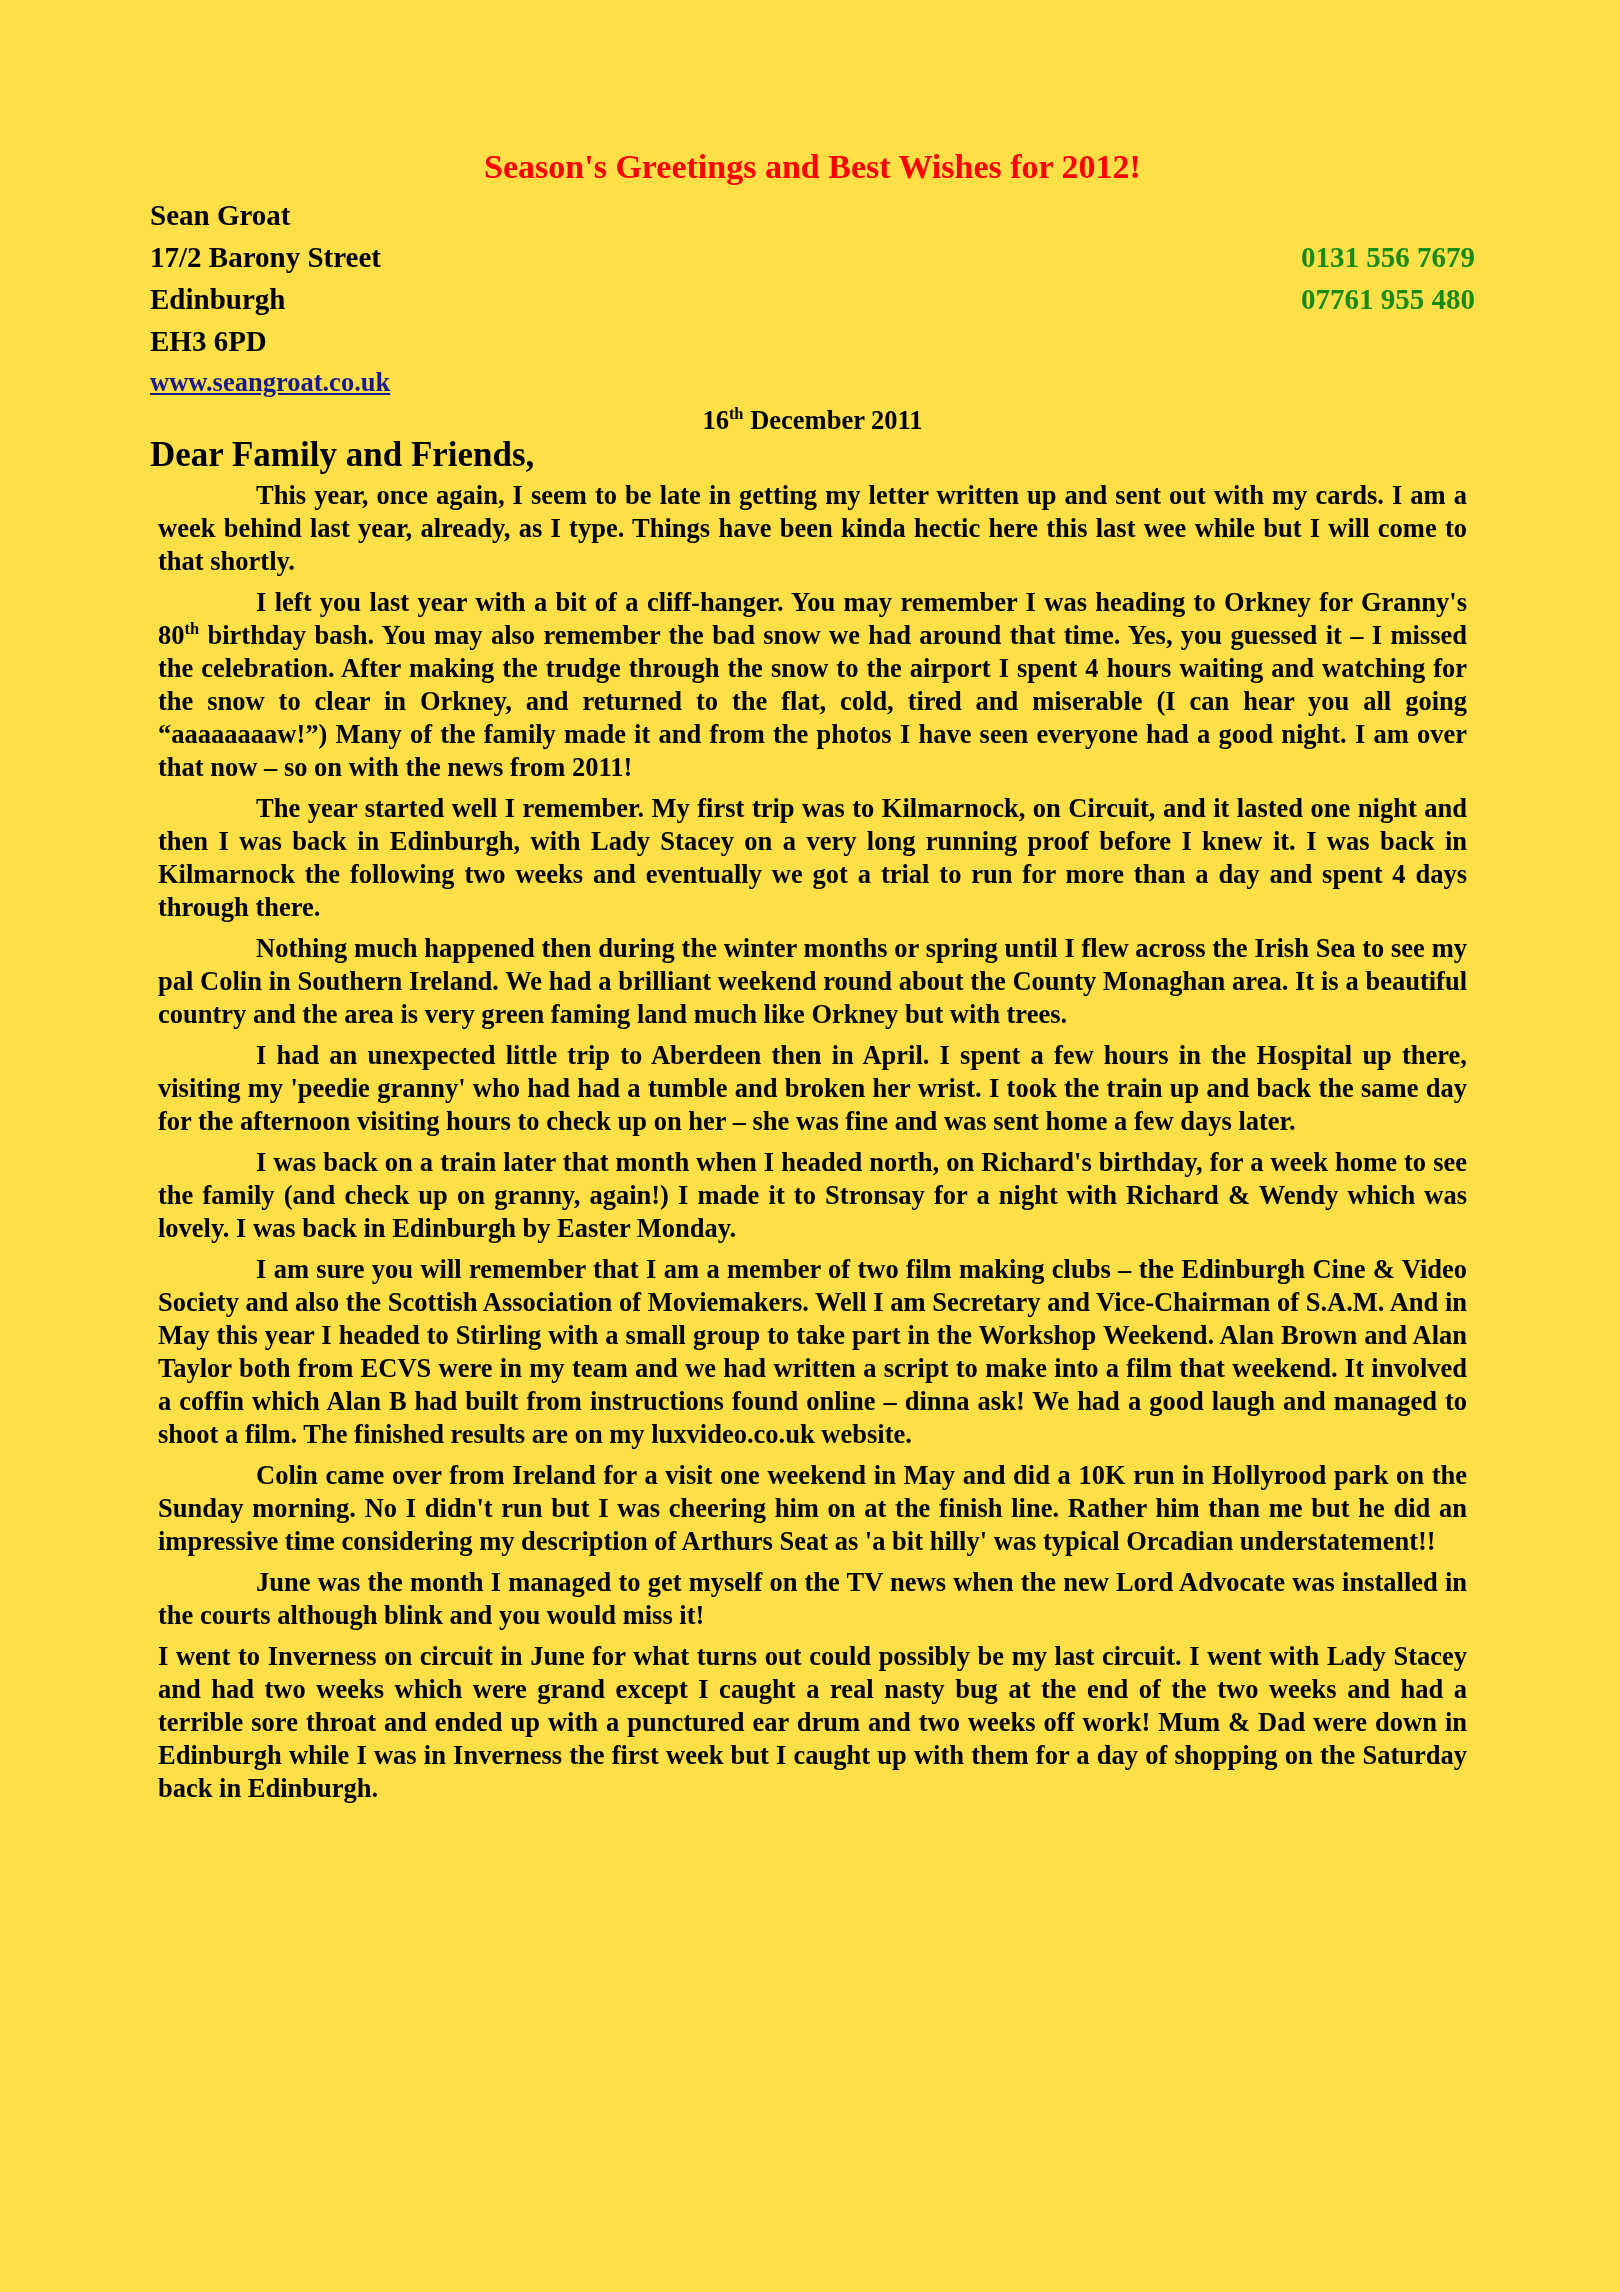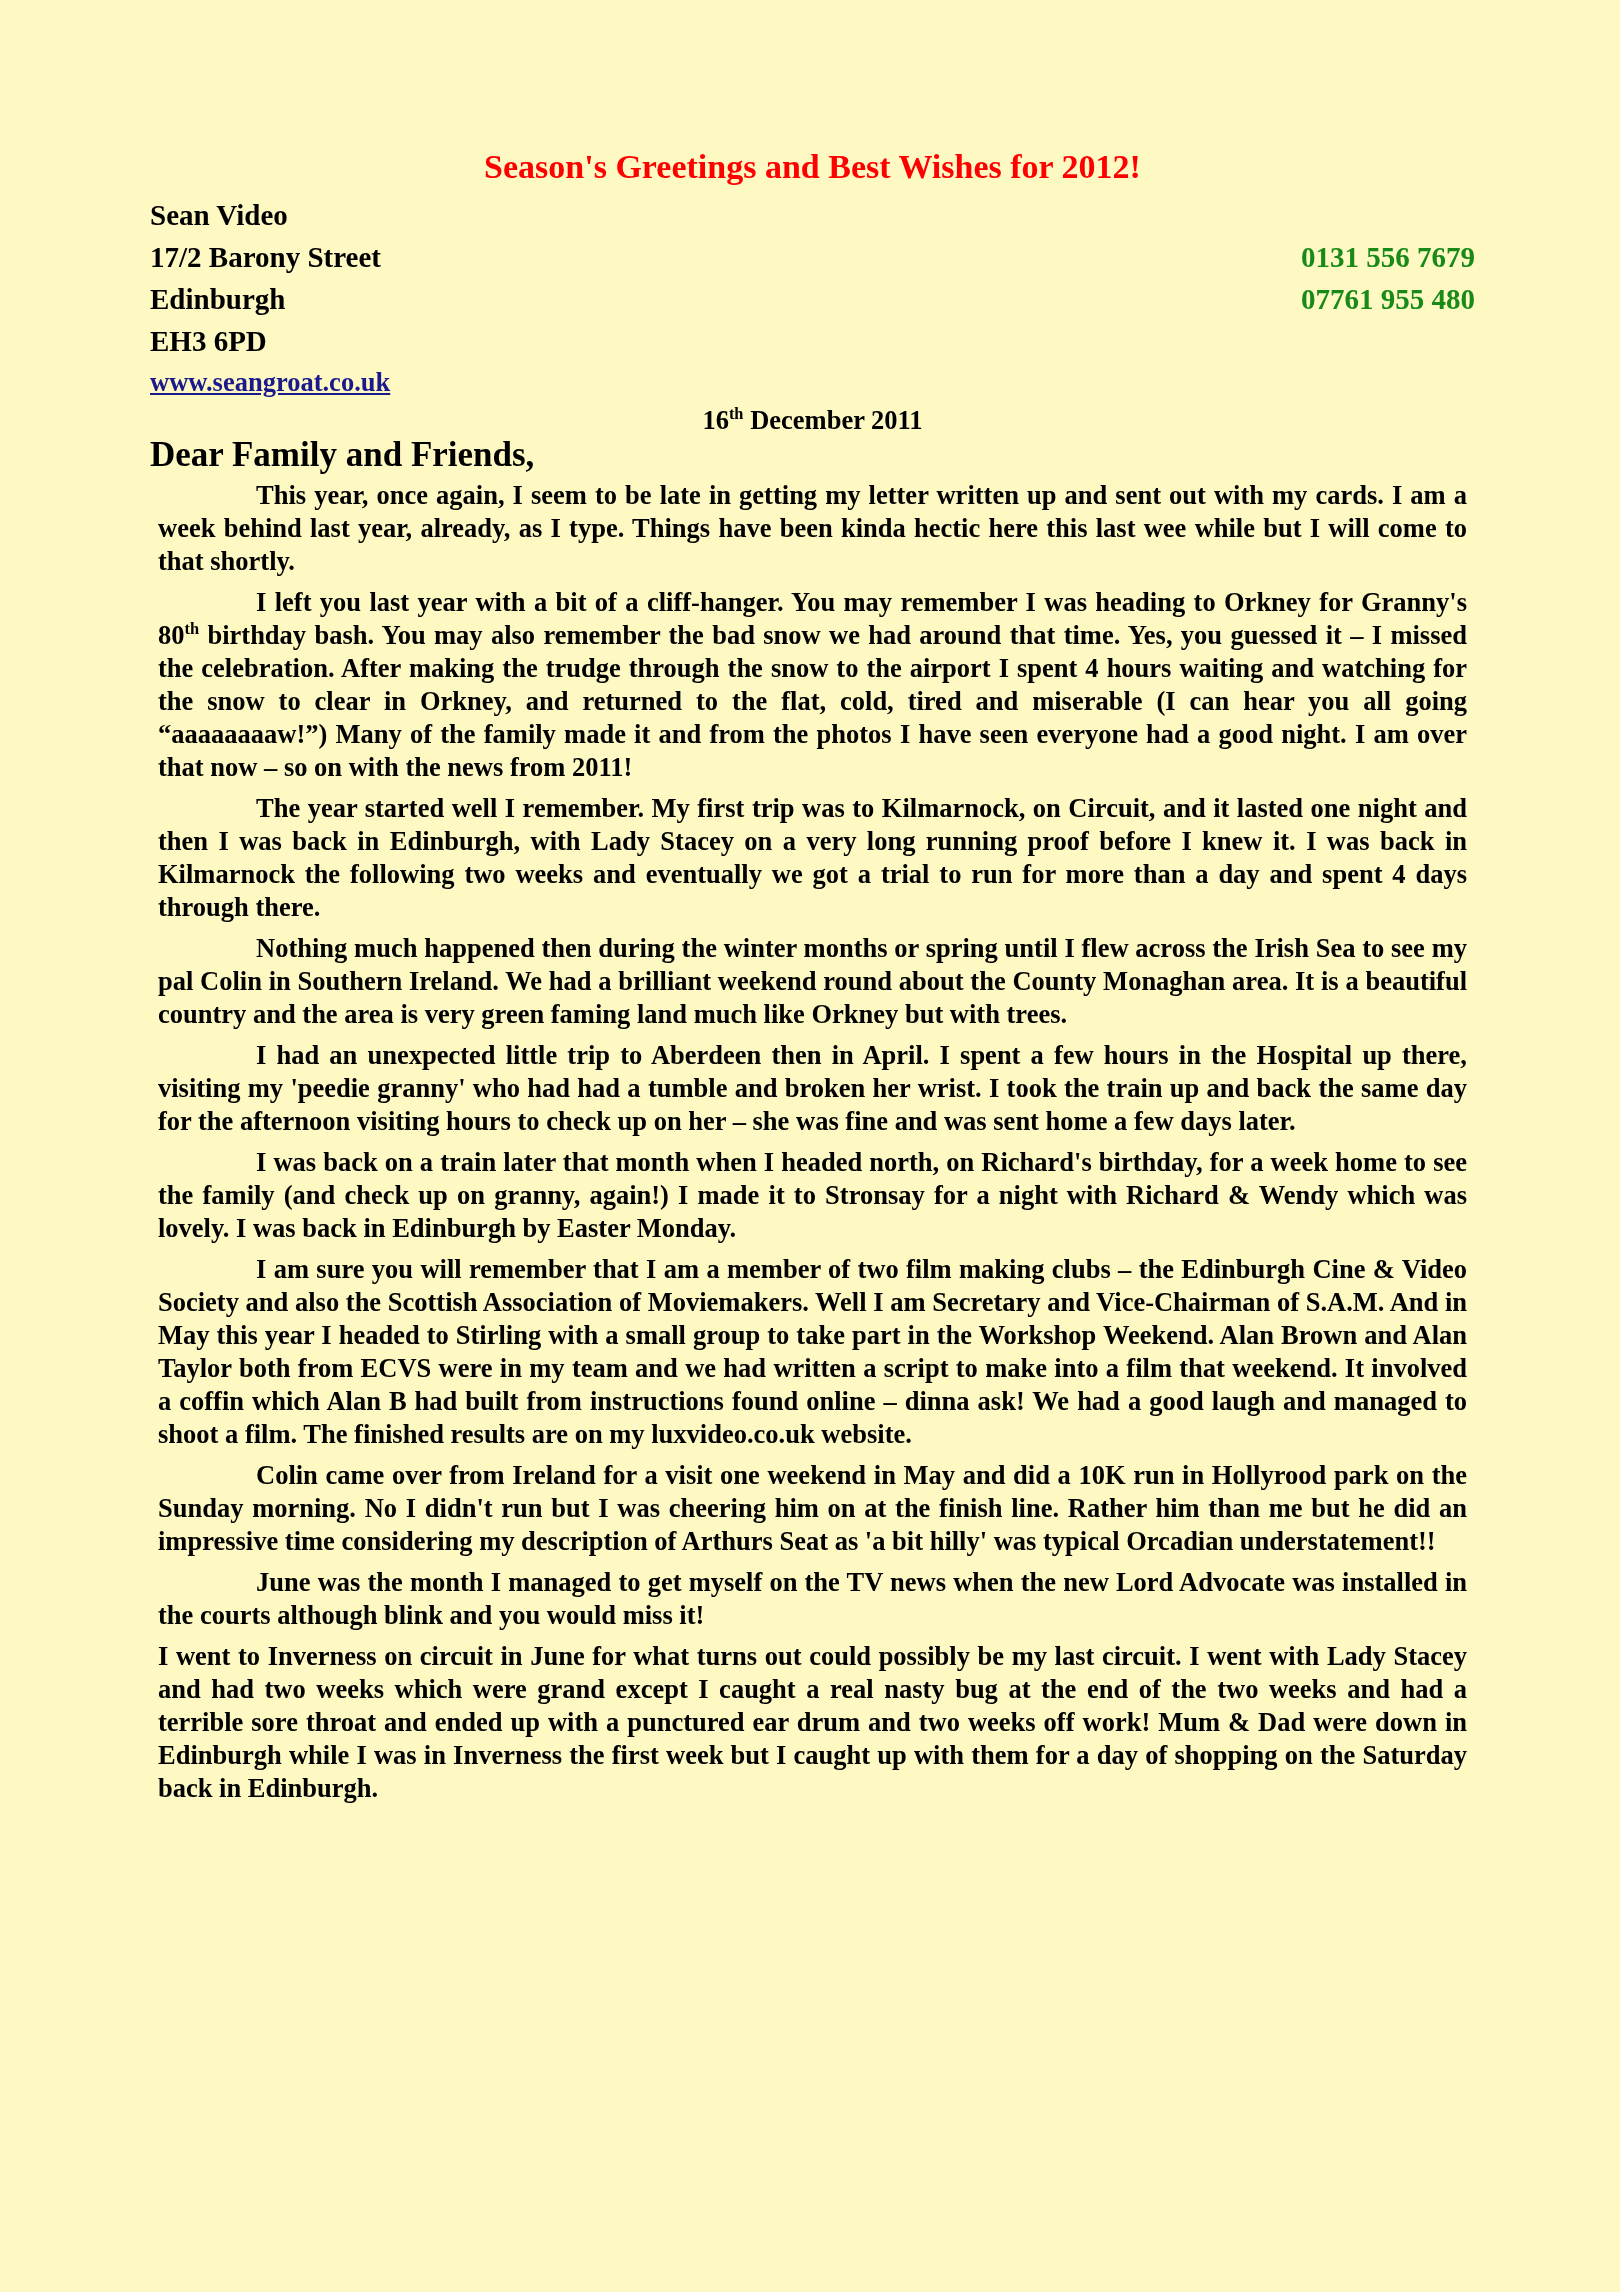--- a/index.html
+++ b/index.html
@@ -12,7 +12,7 @@
     width: 1620px;
     height: 2293px;
     margin: 0 auto;
-    background: #fef9c3;
+    background: #fde047;
     box-sizing: border-box;
     padding: 145px 145px 0 150px;
     font-family: "Liberation Serif", serif;

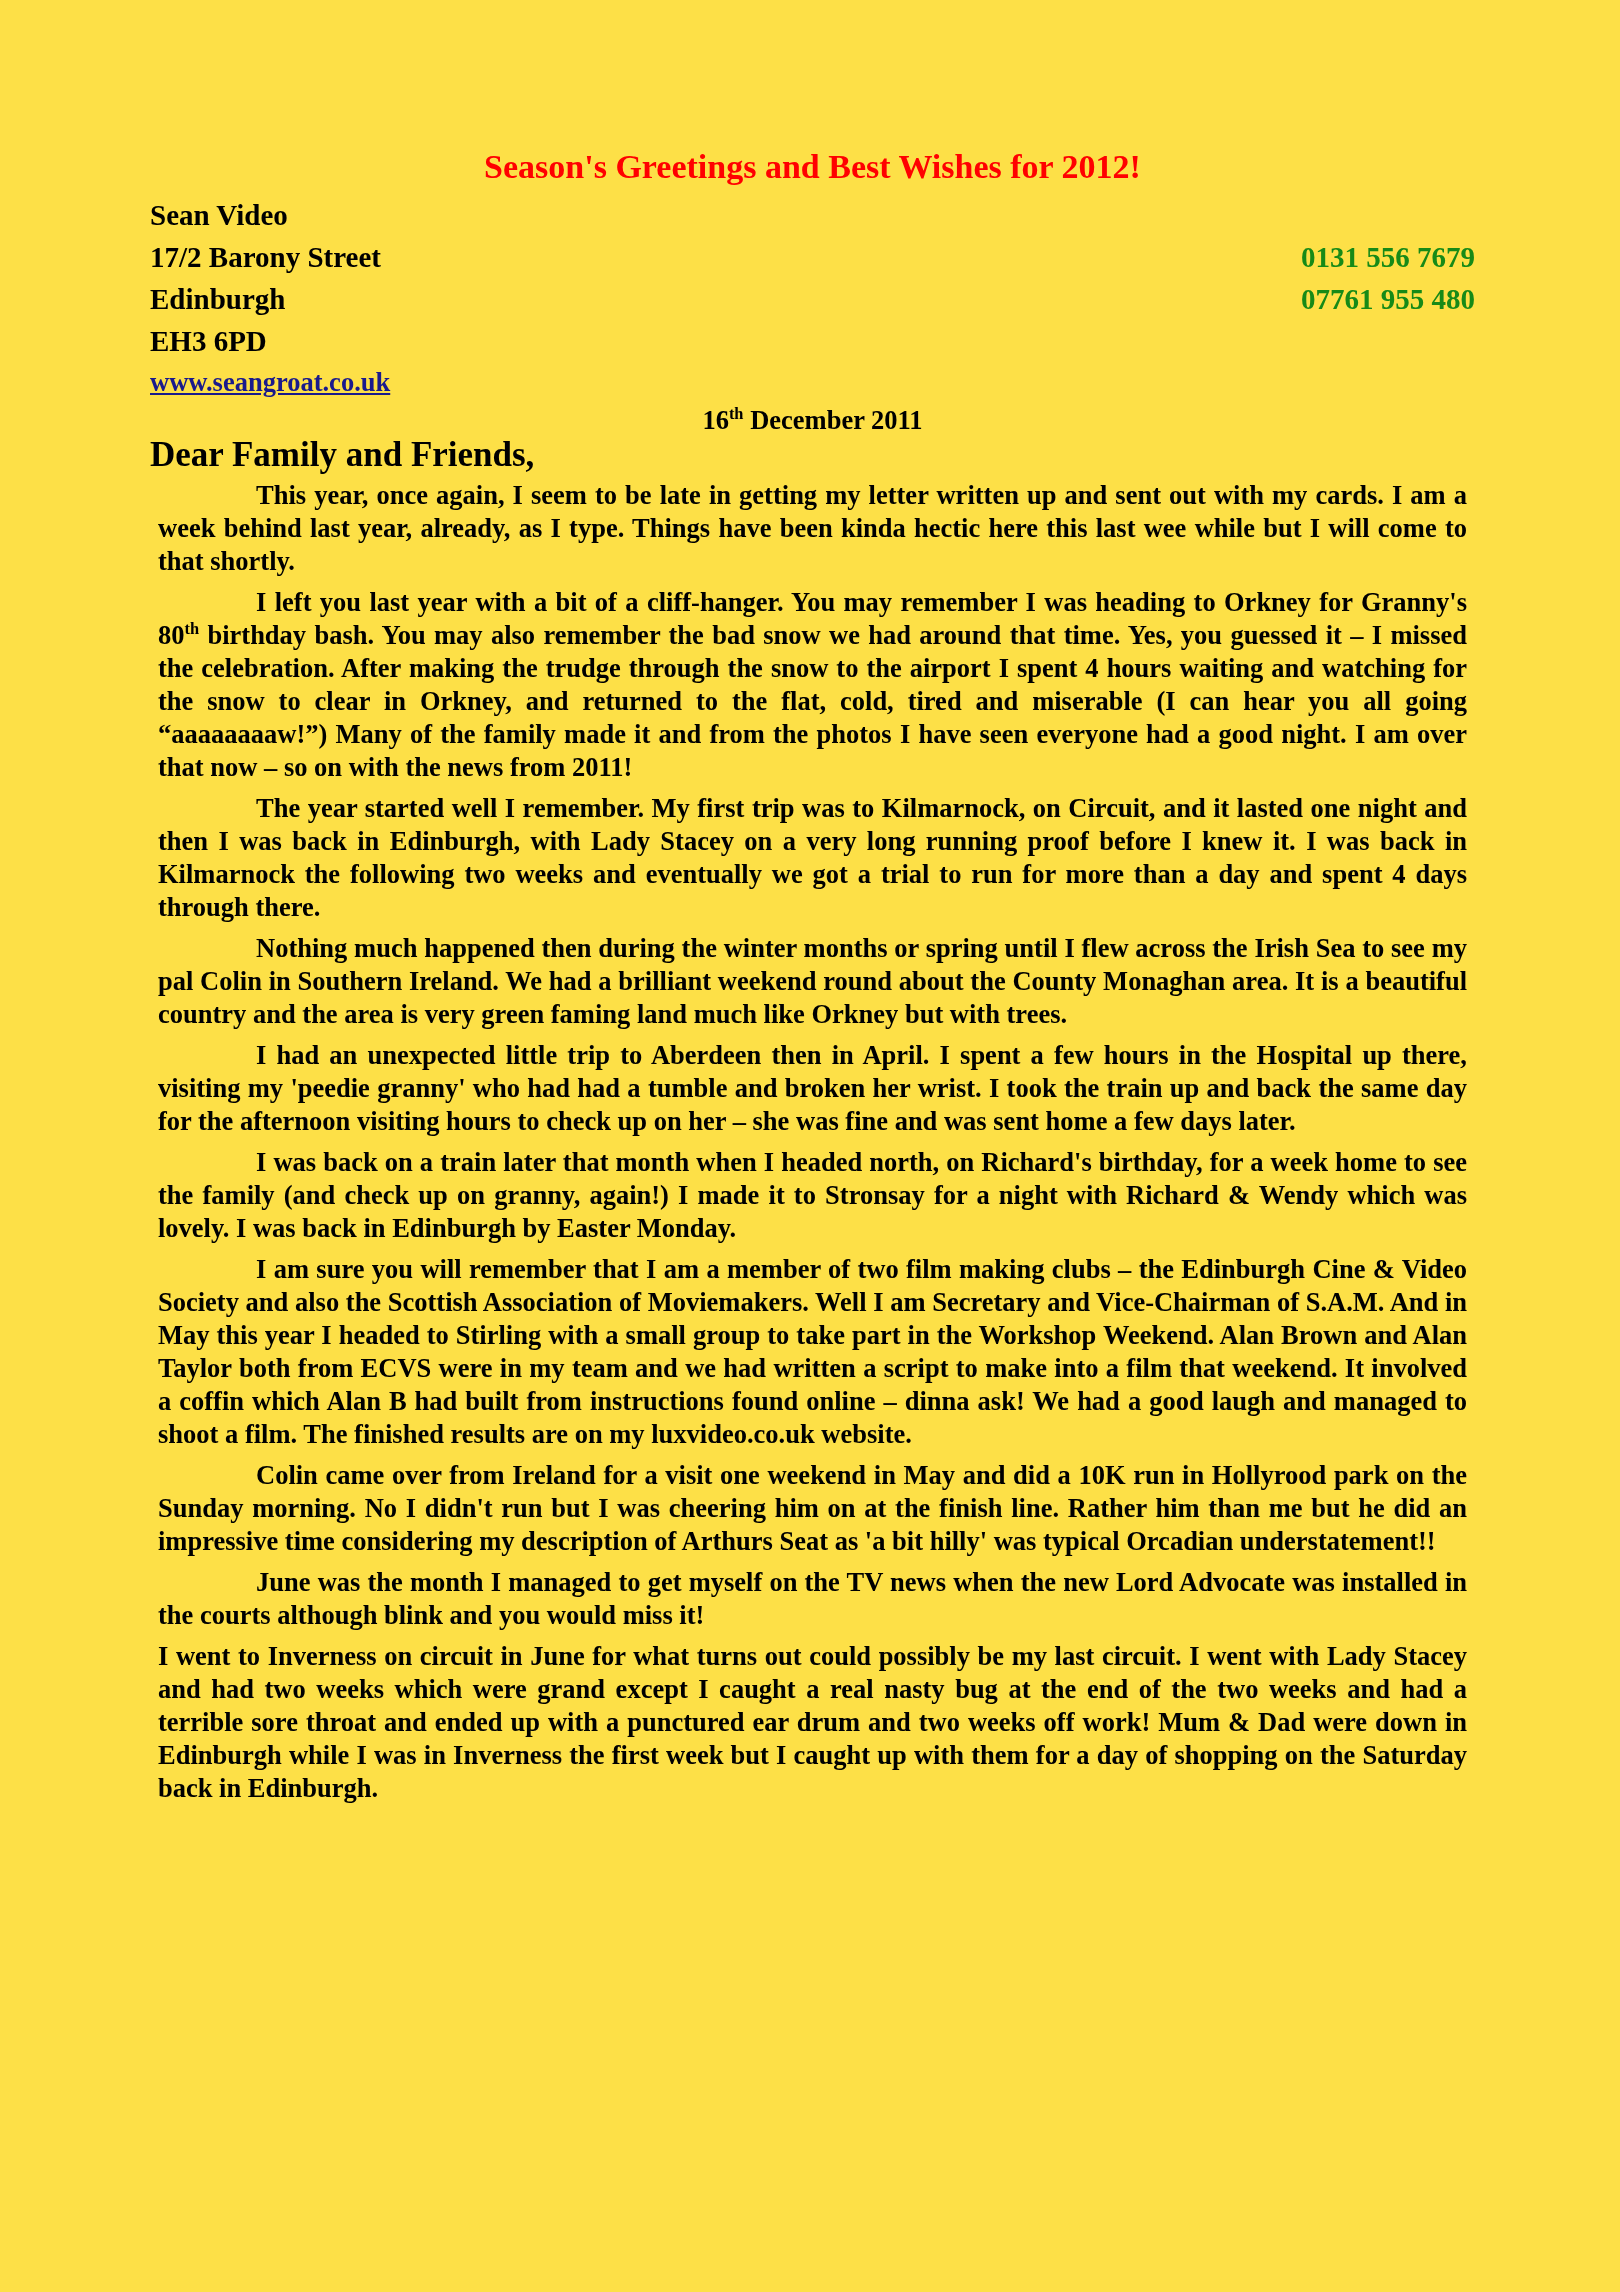--- a/index.html
+++ b/index.html
@@ -82,7 +82,7 @@
   <h1 class="title">Season's Greetings and Best Wishes for 2012!</h1>
 
   <div class="addr-row">
-    <span class="addr-left">Sean Video</span>
+    <span class="addr-left">Sean Groat</span>
   </div>
 
   <div class="addr-row">

